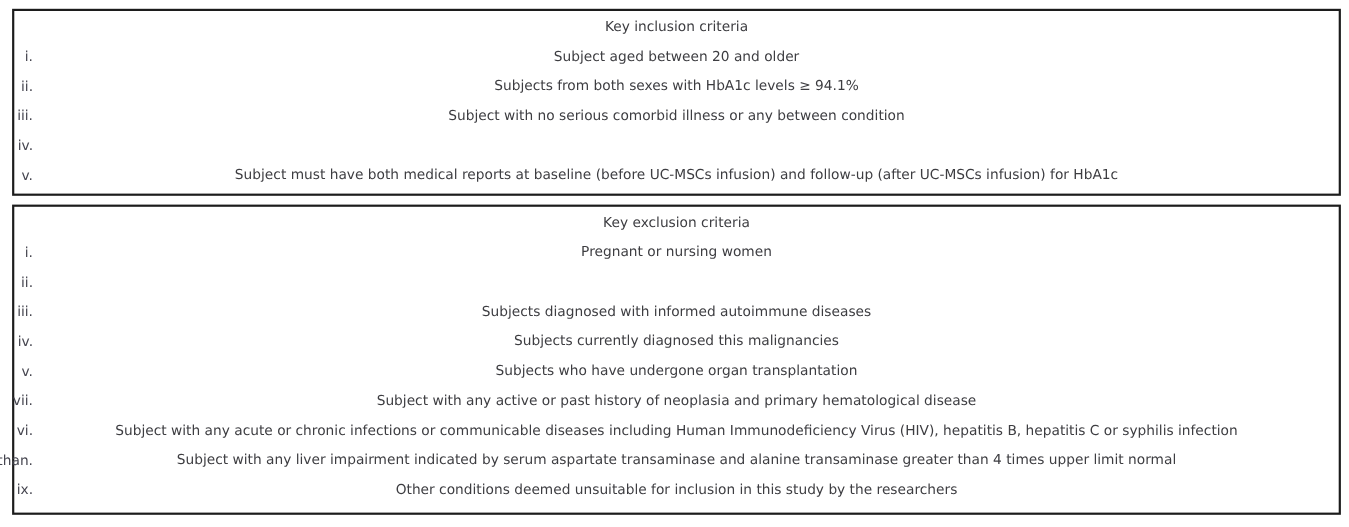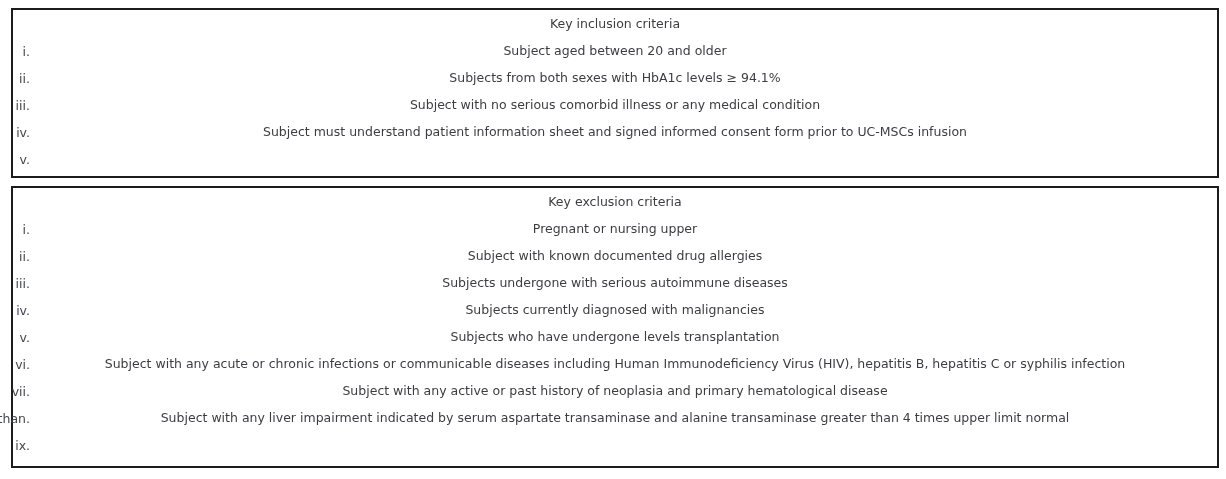--- a/index.html
+++ b/index.html
@@ -73,7 +73,7 @@
 
   <div class="row">
     <span class="num">iii.</span>
-    <span class="text">Subject with no serious comorbid illness or any medical condition</span>
+    <span class="text">Subject with no serious comorbid illness or any between condition</span>
   </div>
 
   <div class="row">

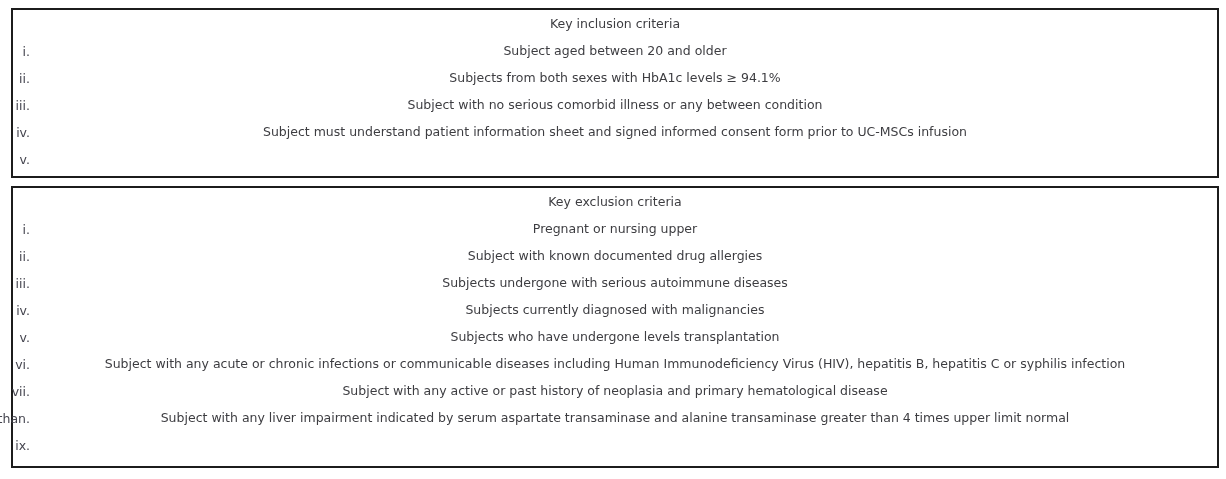--- a/index.html
+++ b/index.html
@@ -78,7 +78,6 @@
 
   <div class="row">
     <span class="num">iv.</span>
-    <span class="text">Subject must understand patient information sheet and signed informed consent form prior to UC-MSCs infusion</span>
   </div>
 
   <div class="row">

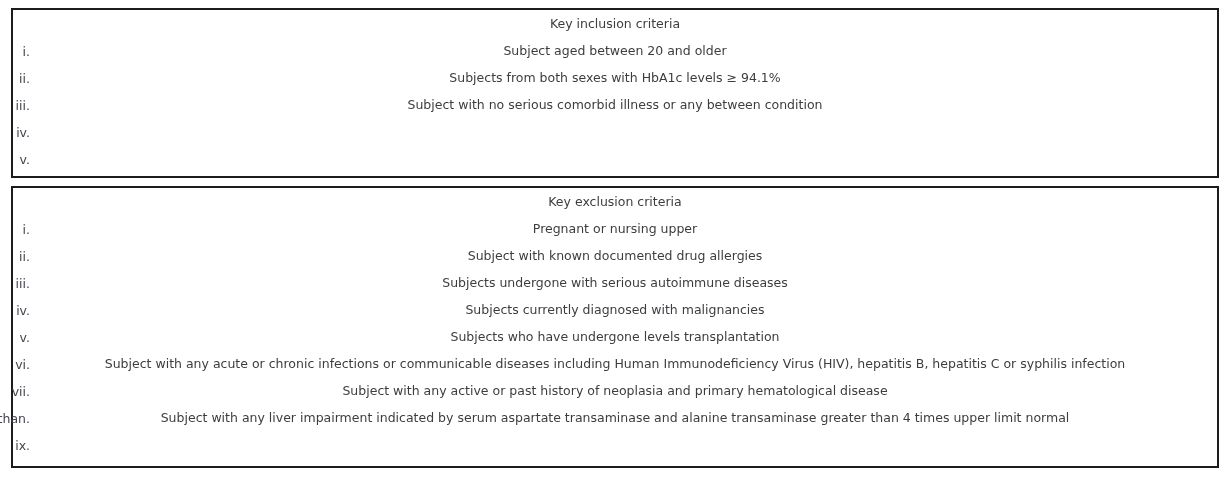--- a/index.html
+++ b/index.html
@@ -82,6 +82,7 @@
 
   <div class="row">
     <span class="num">v.</span>
+    <span class="text">Subject must have both medical reports at baseline (before UC-MSCs infusion) and follow-up (after UC-MSCs infusion) for HbA1c</span>
   </div>
 </section>
 

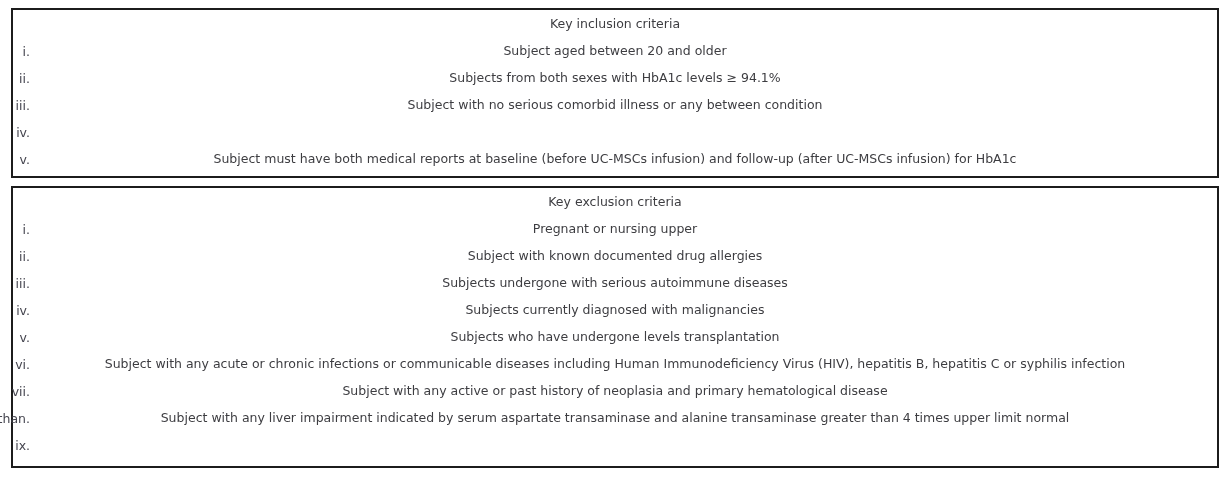--- a/index.html
+++ b/index.html
@@ -93,7 +93,7 @@
 
   <div class="row">
     <span class="num">i.</span>
-    <span class="text">Pregnant or nursing upper</span>
+    <span class="text">Pregnant or nursing women</span>
   </div>
 
   <div class="row">

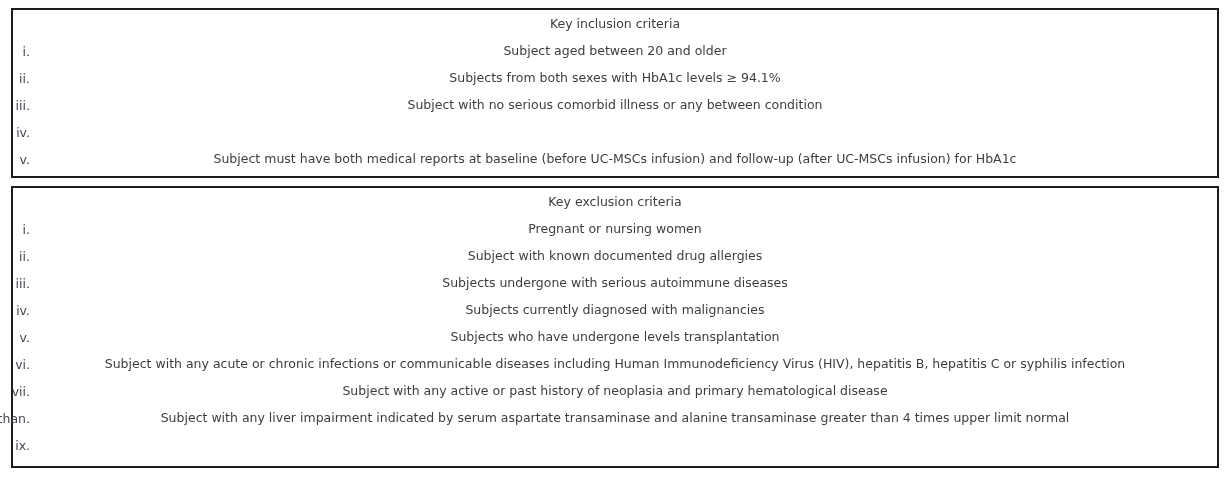--- a/index.html
+++ b/index.html
@@ -98,7 +98,6 @@
 
   <div class="row">
     <span class="num">ii.</span>
-    <span class="text">Subject with known documented drug allergies</span>
   </div>
 
   <div class="row">

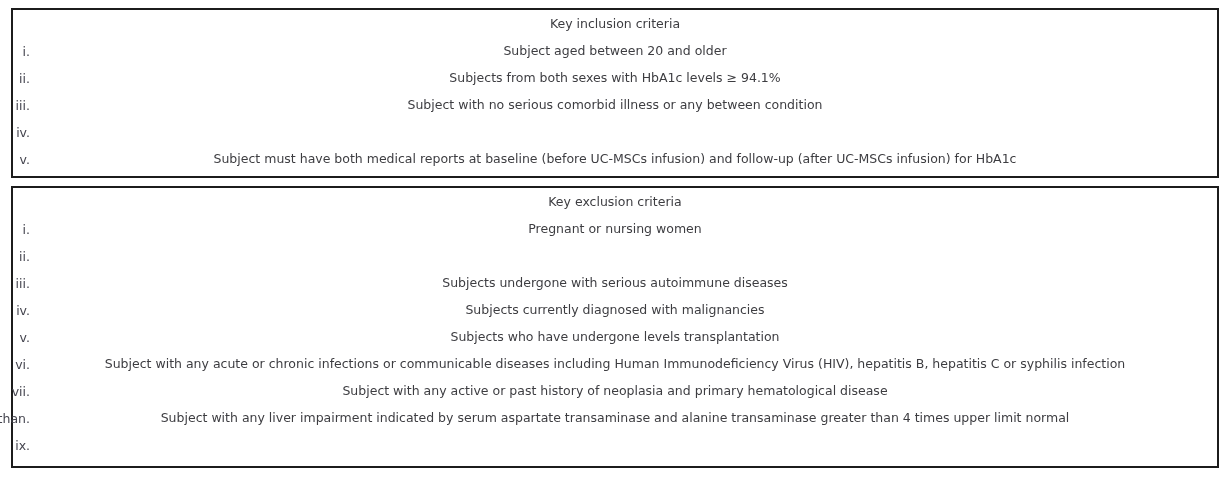--- a/index.html
+++ b/index.html
@@ -102,7 +102,7 @@
 
   <div class="row">
     <span class="num">iii.</span>
-    <span class="text">Subjects undergone with serious autoimmune diseases</span>
+    <span class="text">Subjects diagnosed with informed autoimmune diseases</span>
   </div>
 
   <div class="row">

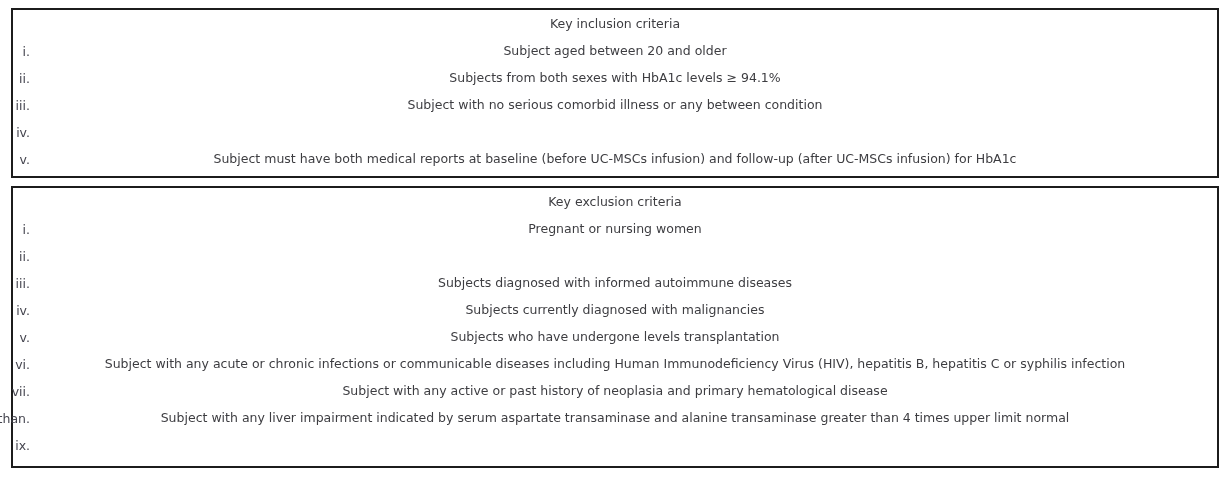--- a/index.html
+++ b/index.html
@@ -107,7 +107,7 @@
 
   <div class="row">
     <span class="num">iv.</span>
-    <span class="text">Subjects currently diagnosed with malignancies</span>
+    <span class="text">Subjects currently diagnosed this malignancies</span>
   </div>
 
   <div class="row">

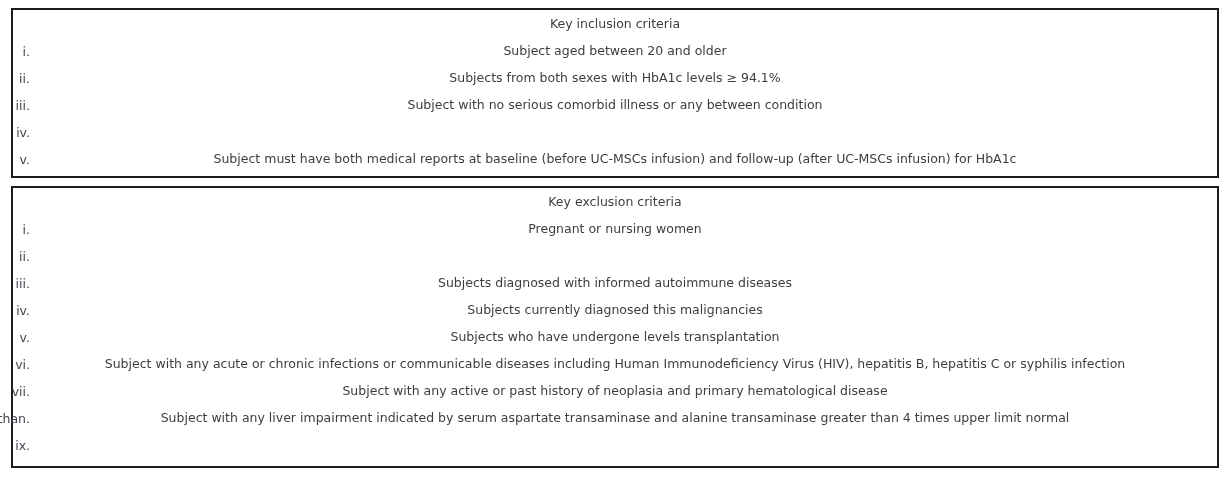--- a/index.html
+++ b/index.html
@@ -112,7 +112,7 @@
 
   <div class="row">
     <span class="num">v.</span>
-    <span class="text">Subjects who have undergone levels transplantation</span>
+    <span class="text">Subjects who have undergone organ transplantation</span>
   </div>
 
   <div class="row">

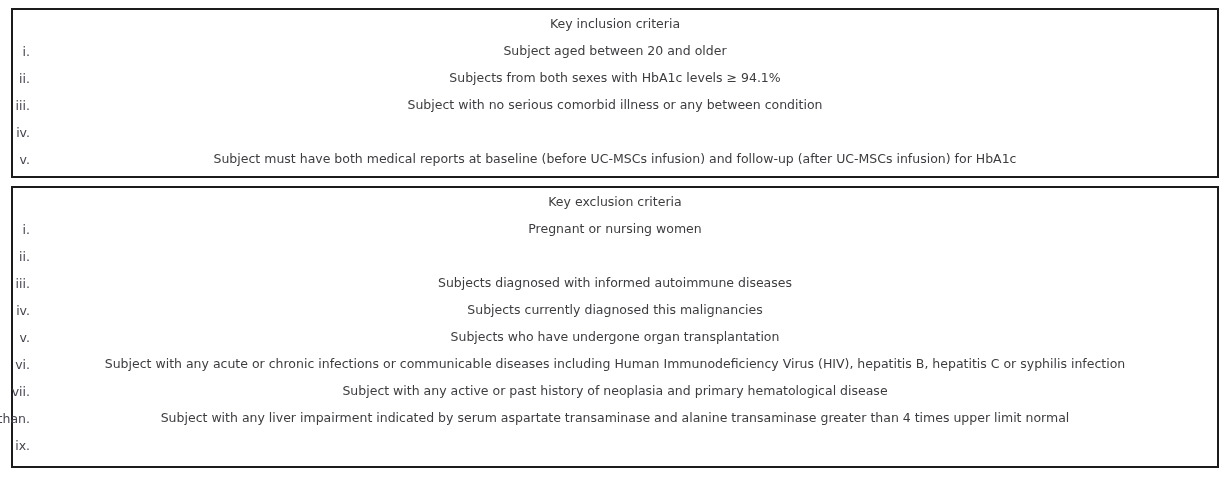--- a/index.html
+++ b/index.html
@@ -116,13 +116,13 @@
   </div>
 
   <div class="row">
-    <span class="num">vi.</span>
-    <span class="text">Subject with any acute or chronic infections or communicable diseases including Human Immunodeficiency Virus (HIV), hepatitis B, hepatitis C or syphilis infection</span>
+    <span class="num">vii.</span>
+    <span class="text">Subject with any active or past history of neoplasia and primary hematological disease</span>
   </div>
 
   <div class="row">
-    <span class="num">vii.</span>
-    <span class="text">Subject with any active or past history of neoplasia and primary hematological disease</span>
+    <span class="num">vi.</span>
+    <span class="text">Subject with any acute or chronic infections or communicable diseases including Human Immunodeficiency Virus (HIV), hepatitis B, hepatitis C or syphilis infection</span>
   </div>
 
   <div class="row">

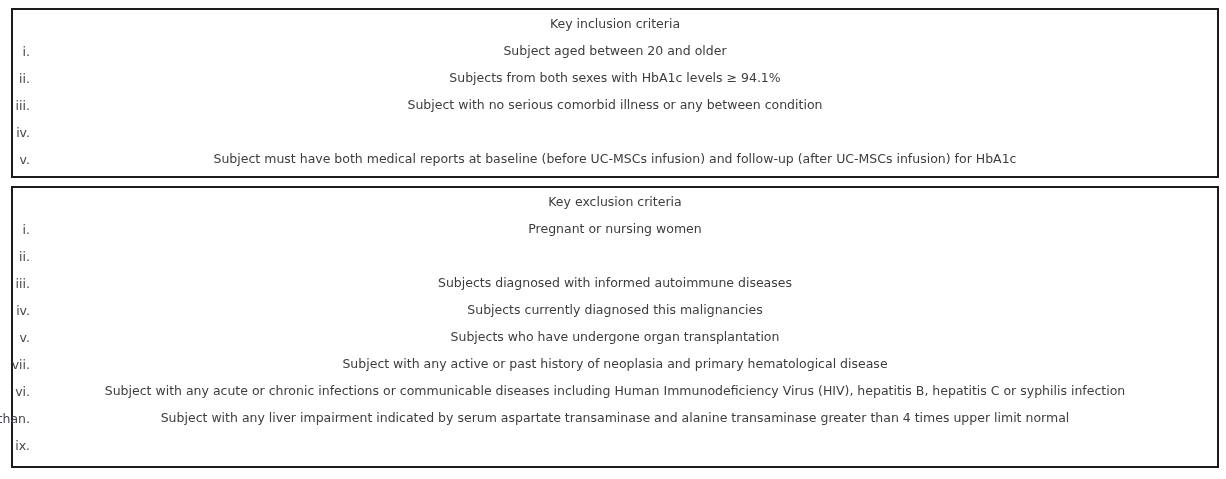--- a/index.html
+++ b/index.html
@@ -132,6 +132,7 @@
 
   <div class="row">
     <span class="num">ix.</span>
+    <span class="text">Other conditions deemed unsuitable for inclusion in this study by the researchers</span>
   </div>
 </section>
 

